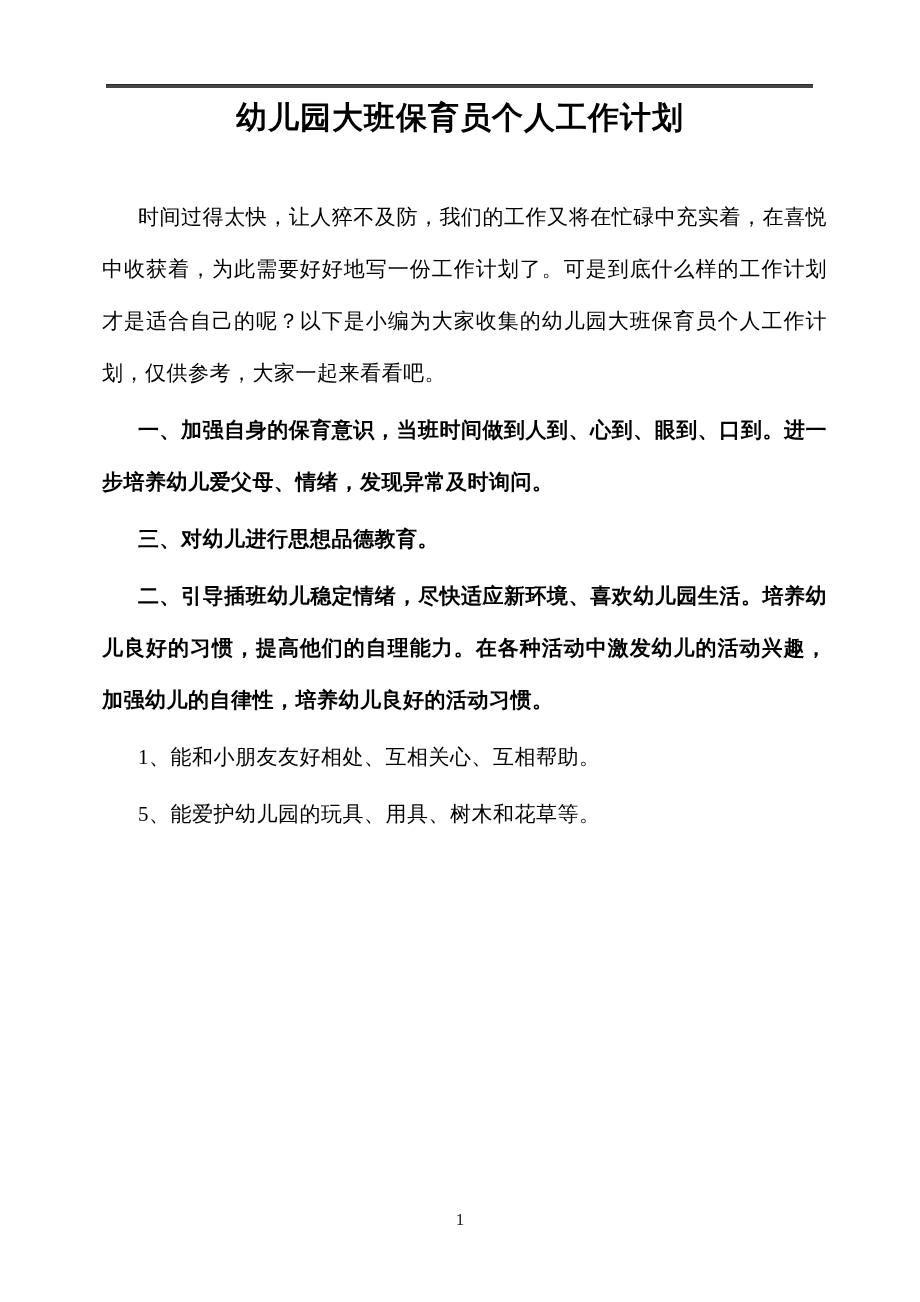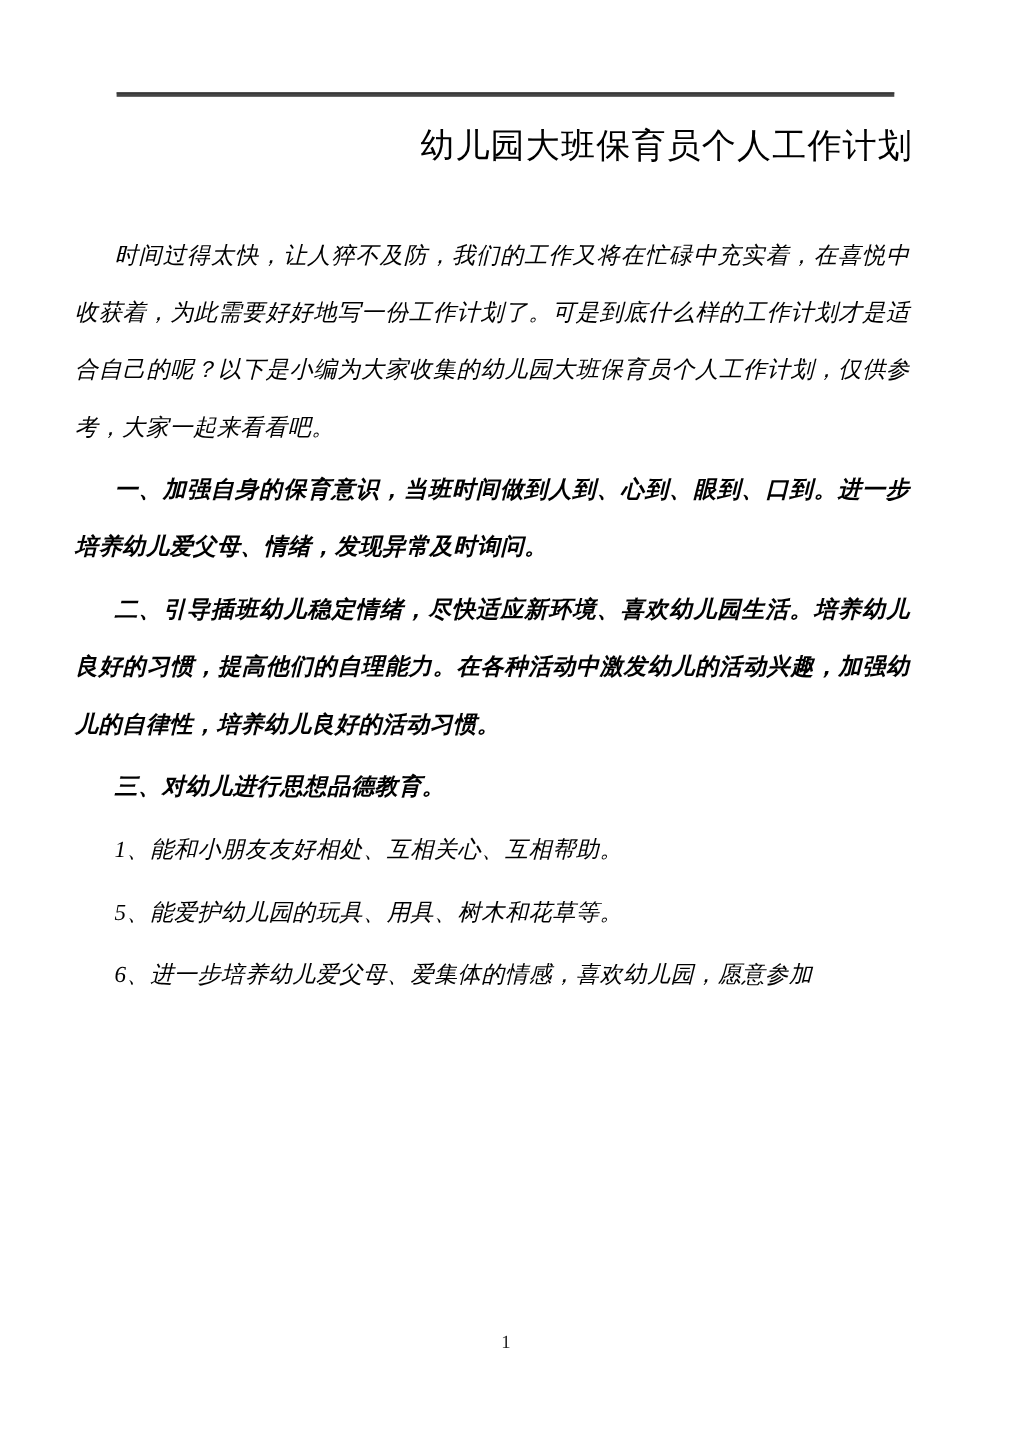--- a/index.html
+++ b/index.html
@@ -23,11 +23,11 @@
     border-top: 1px solid #2a2a2a;
   }
   .doc-title {
-    margin: 26px 90px 0 90px;
-    text-align: right;
+    margin: 11px 90px 0 90px;
+    text-align: center;
     font-size: 31px;
     line-height: 38px;
-    font-weight: 400;
+    font-weight: 700;
     letter-spacing: 1px;
   }
   .doc-body {

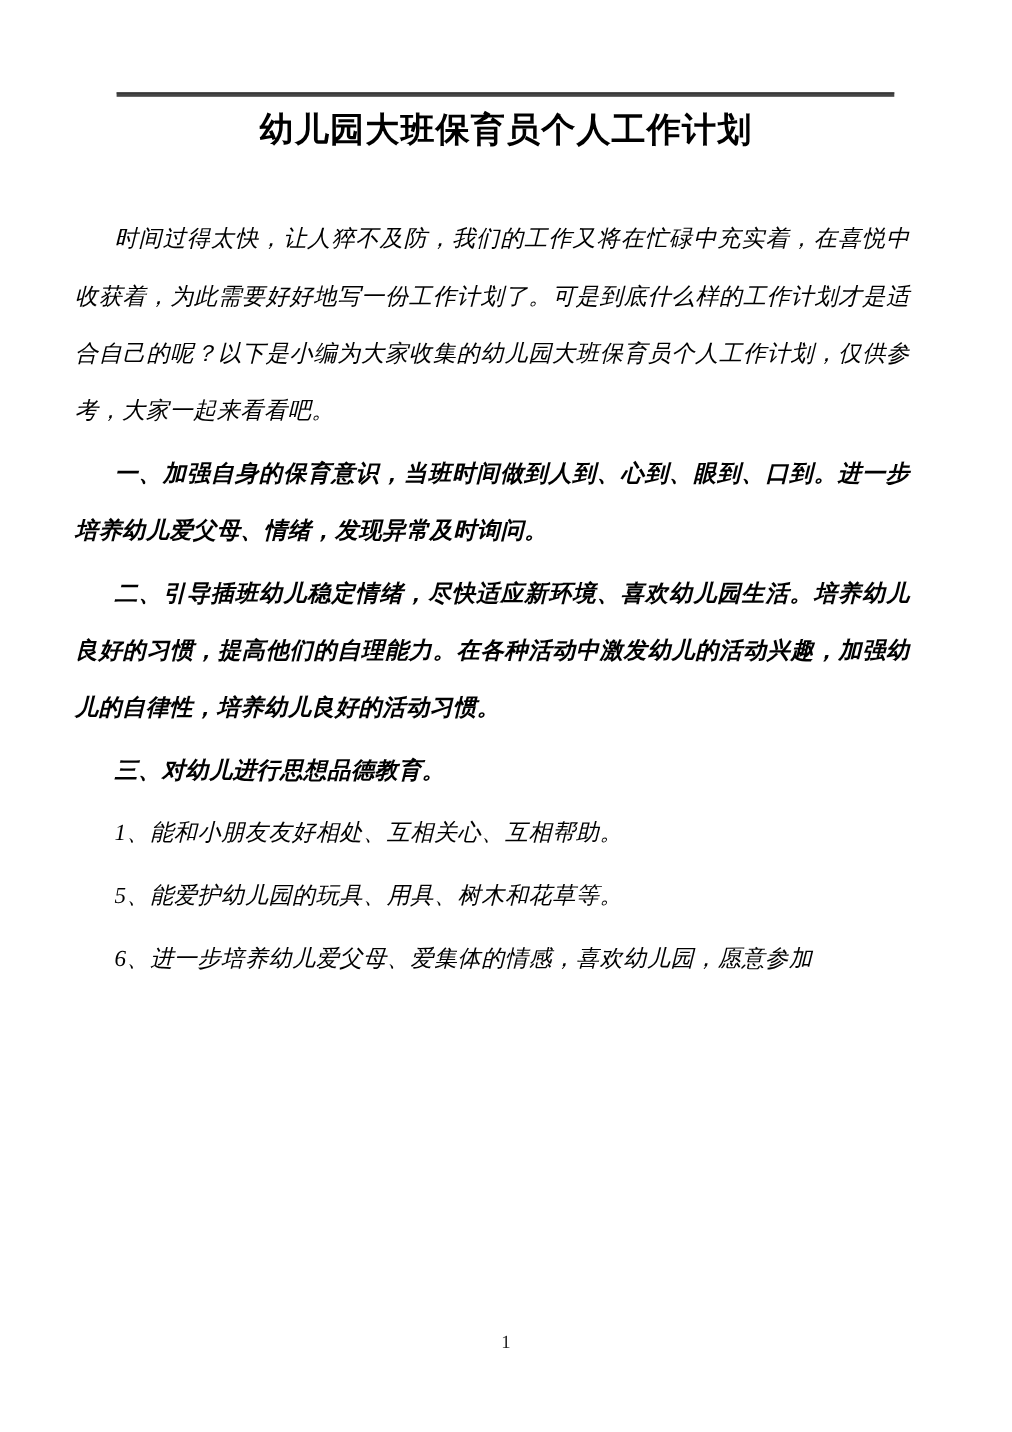--- a/index.html
+++ b/index.html
@@ -31,8 +31,7 @@
     letter-spacing: 1px;
   }
   .doc-body {
-    margin: 54px 93px 0 68px;
-    font-style: italic;
+    margin: 54px 93px 0 102px;
   }
   .doc-body p {
     margin: 0 0 5px 0;

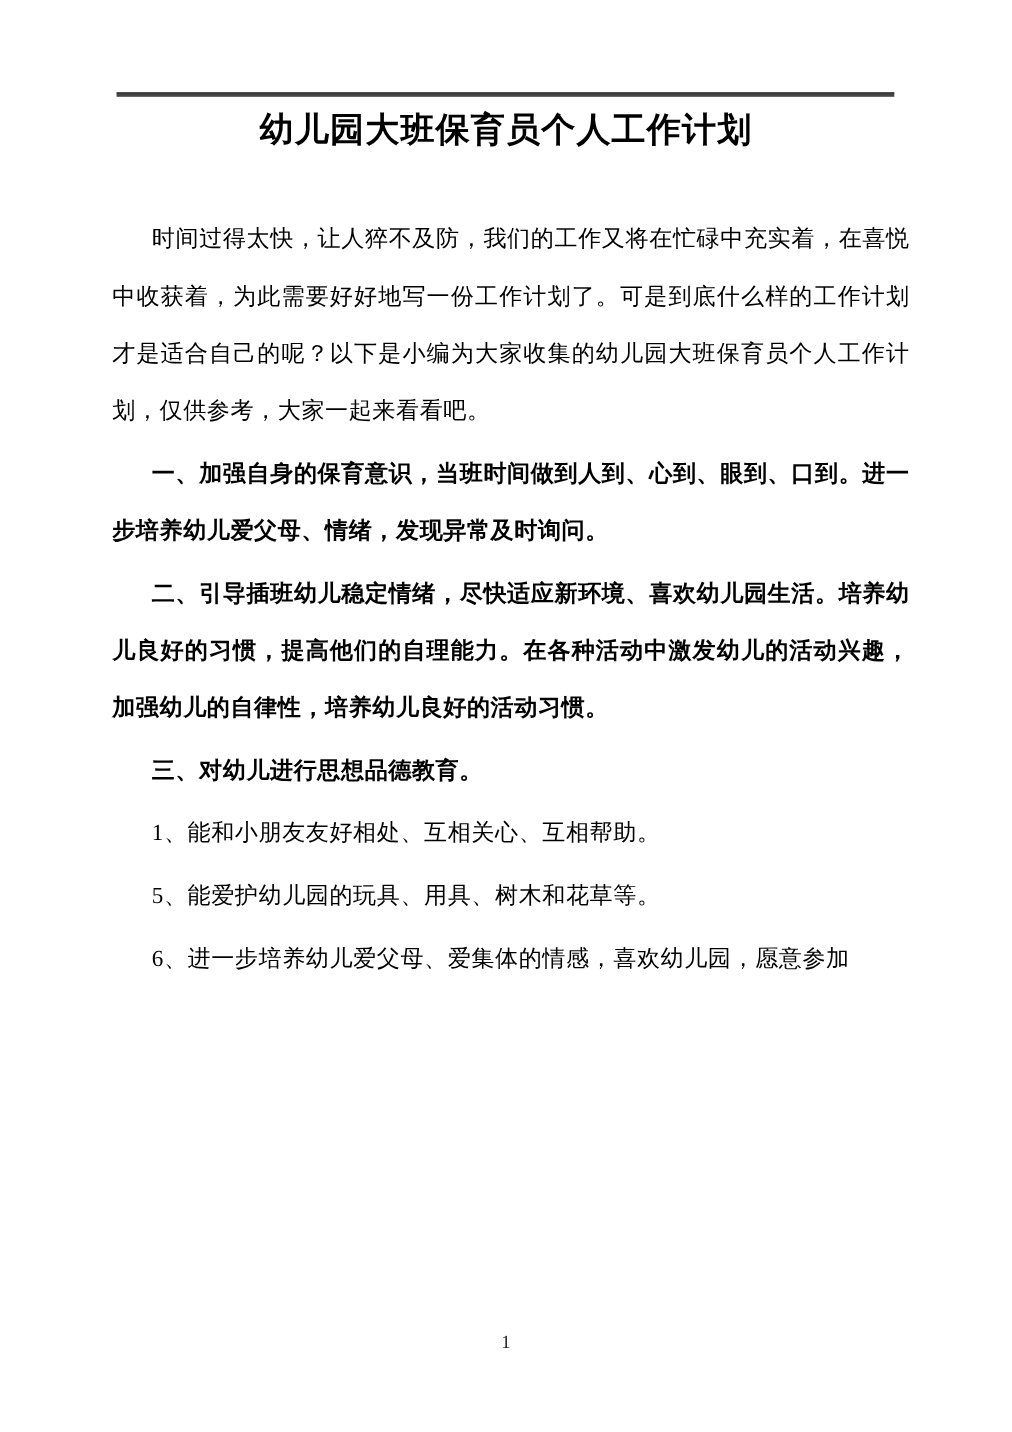--- a/index.html
+++ b/index.html
@@ -67,8 +67,8 @@
   <div class="doc-body" id="doc-body">
       <p>时间过得太快，让人猝不及防，我们的工作又将在忙碌中充实着，在喜悦中收获着，为此需要好好地写一份工作计划了。可是到底什么样的工作计划才是适合自己的呢？以下是小编为大家收集的幼儿园大班保育员个人工作计划，仅供参考，大家一起来看看吧。</p>
       <p class="bold">一、加强自身的保育意识，当班时间做到人到、心到、眼到、口到。进一步培养幼儿爱父母、情绪，发现异常及时询问。</p>
+      <p class="bold">三、对幼儿进行思想品德教育。</p>
       <p class="bold">二、引导插班幼儿稳定情绪，尽快适应新环境、喜欢幼儿园生活。培养幼儿良好的习惯，提高他们的自理能力。在各种活动中激发幼儿的活动兴趣，加强幼儿的自律性，培养幼儿良好的活动习惯。</p>
-      <p class="bold">三、对幼儿进行思想品德教育。</p>
       <p>1、能和小朋友友好相处、互相关心、互相帮助。</p>
       <p>5、能爱护幼儿园的玩具、用具、树木和花草等。</p>
       <p>6、进一步培养幼儿爱父母、爱集体的情感，喜欢幼儿园，愿意参加</p>

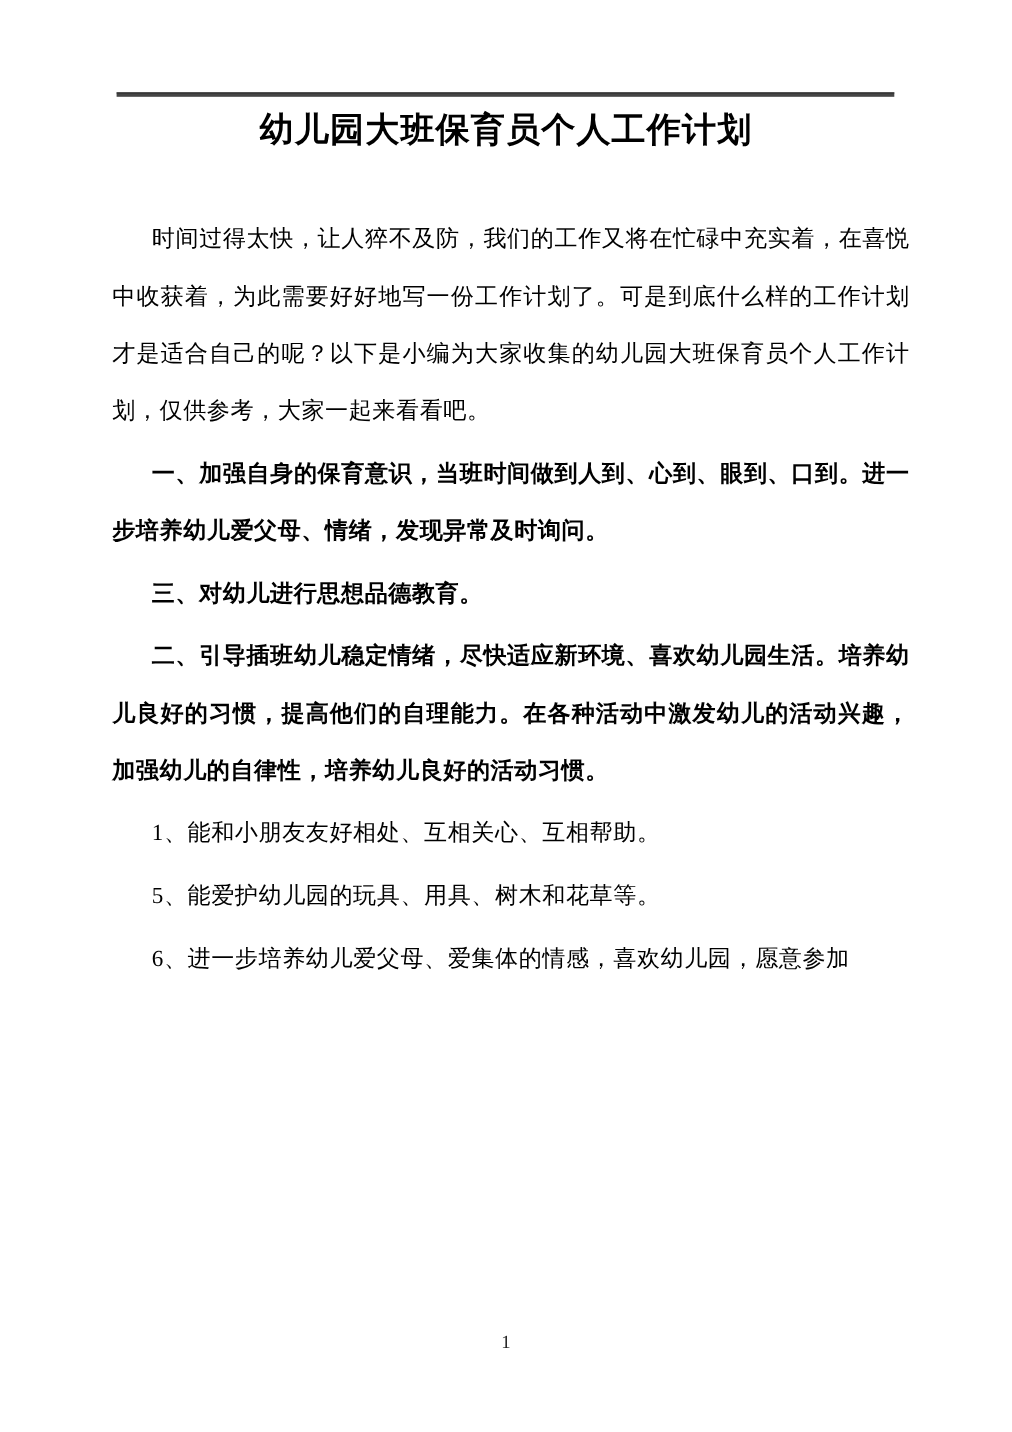--- a/index.html
+++ b/index.html
@@ -71,7 +71,6 @@
       <p class="bold">二、引导插班幼儿稳定情绪，尽快适应新环境、喜欢幼儿园生活。培养幼儿良好的习惯，提高他们的自理能力。在各种活动中激发幼儿的活动兴趣，加强幼儿的自律性，培养幼儿良好的活动习惯。</p>
       <p>1、能和小朋友友好相处、互相关心、互相帮助。</p>
       <p>5、能爱护幼儿园的玩具、用具、树木和花草等。</p>
-      <p>6、进一步培养幼儿爱父母、爱集体的情感，喜欢幼儿园，愿意参加</p>
     </div>
 
   <div class="page-footer">1</div>

